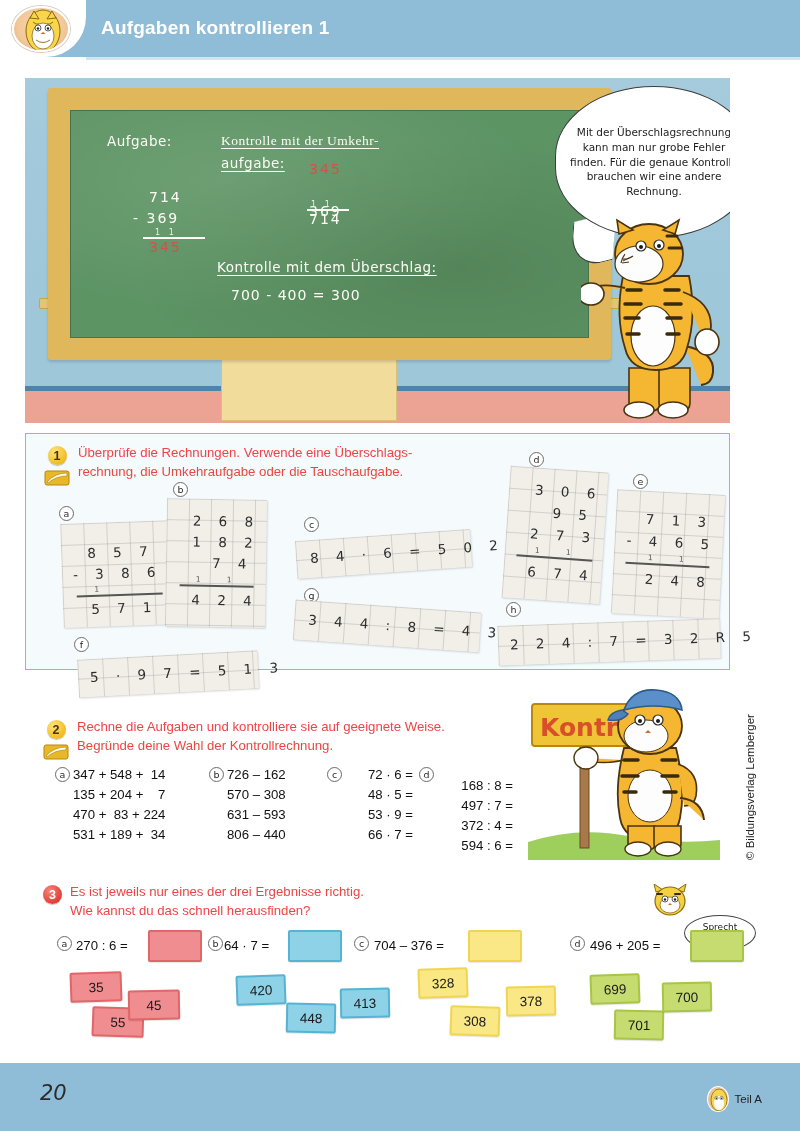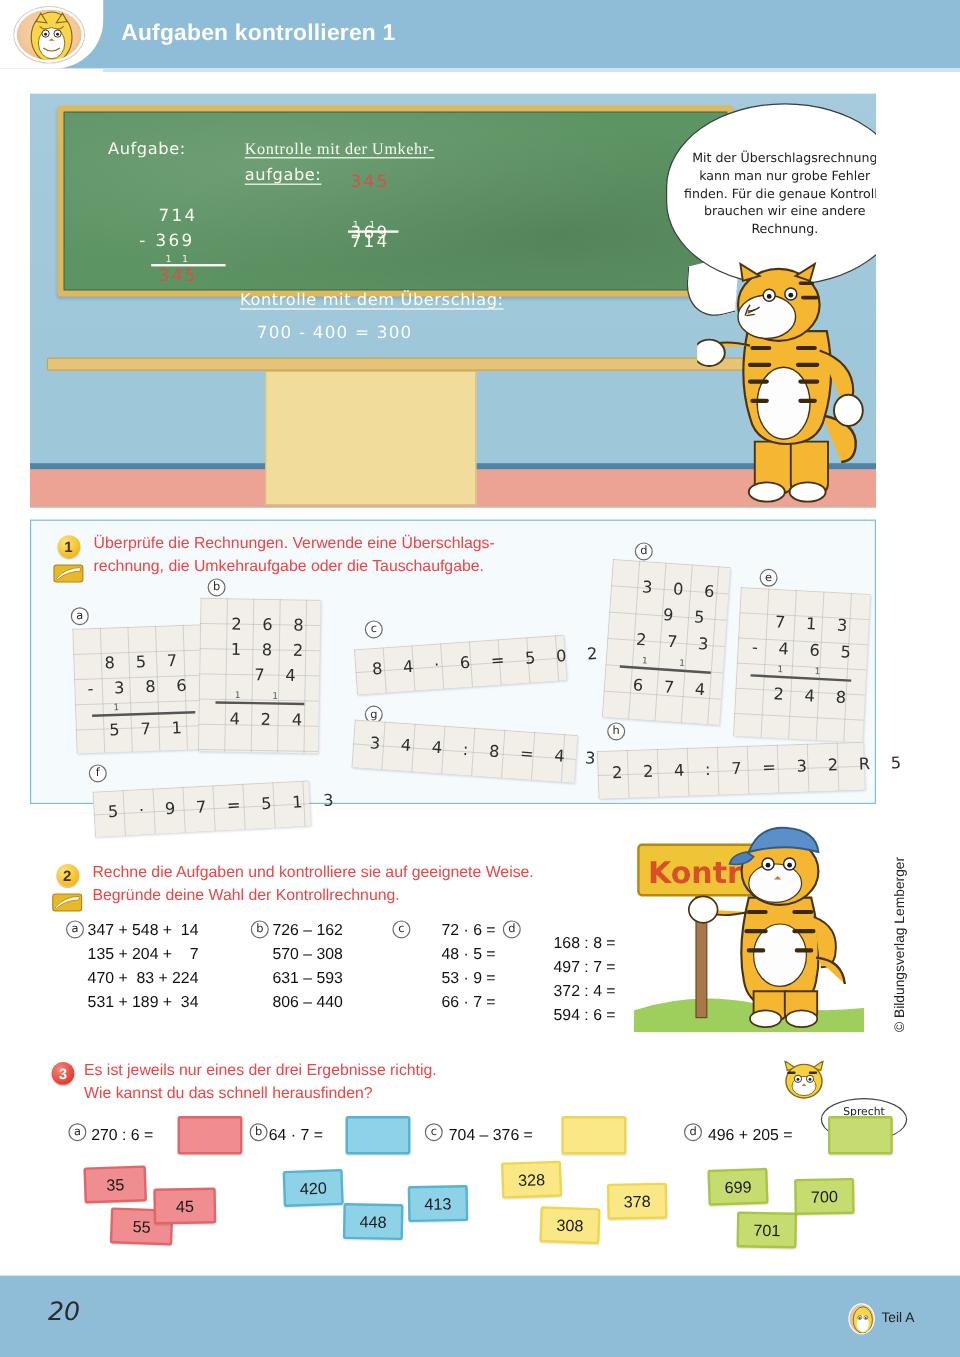--- a/index.html
+++ b/index.html
@@ -58,10 +58,10 @@
     background:#4f83a8;
   }
   .board-frame {
-    position: absolute; left: 23px; top: 10px; width: 563px; height: 159px;
+    position: absolute; left: 23px; top: 10px; width: 563px; height: 272px;
     background: #e0b75a;
     border-radius: 3px;
-    padding: 5px;
+    padding: 22px;
     box-shadow: 0 2px 3px rgba(0,0,0,.15);
   }
   .board-green {

